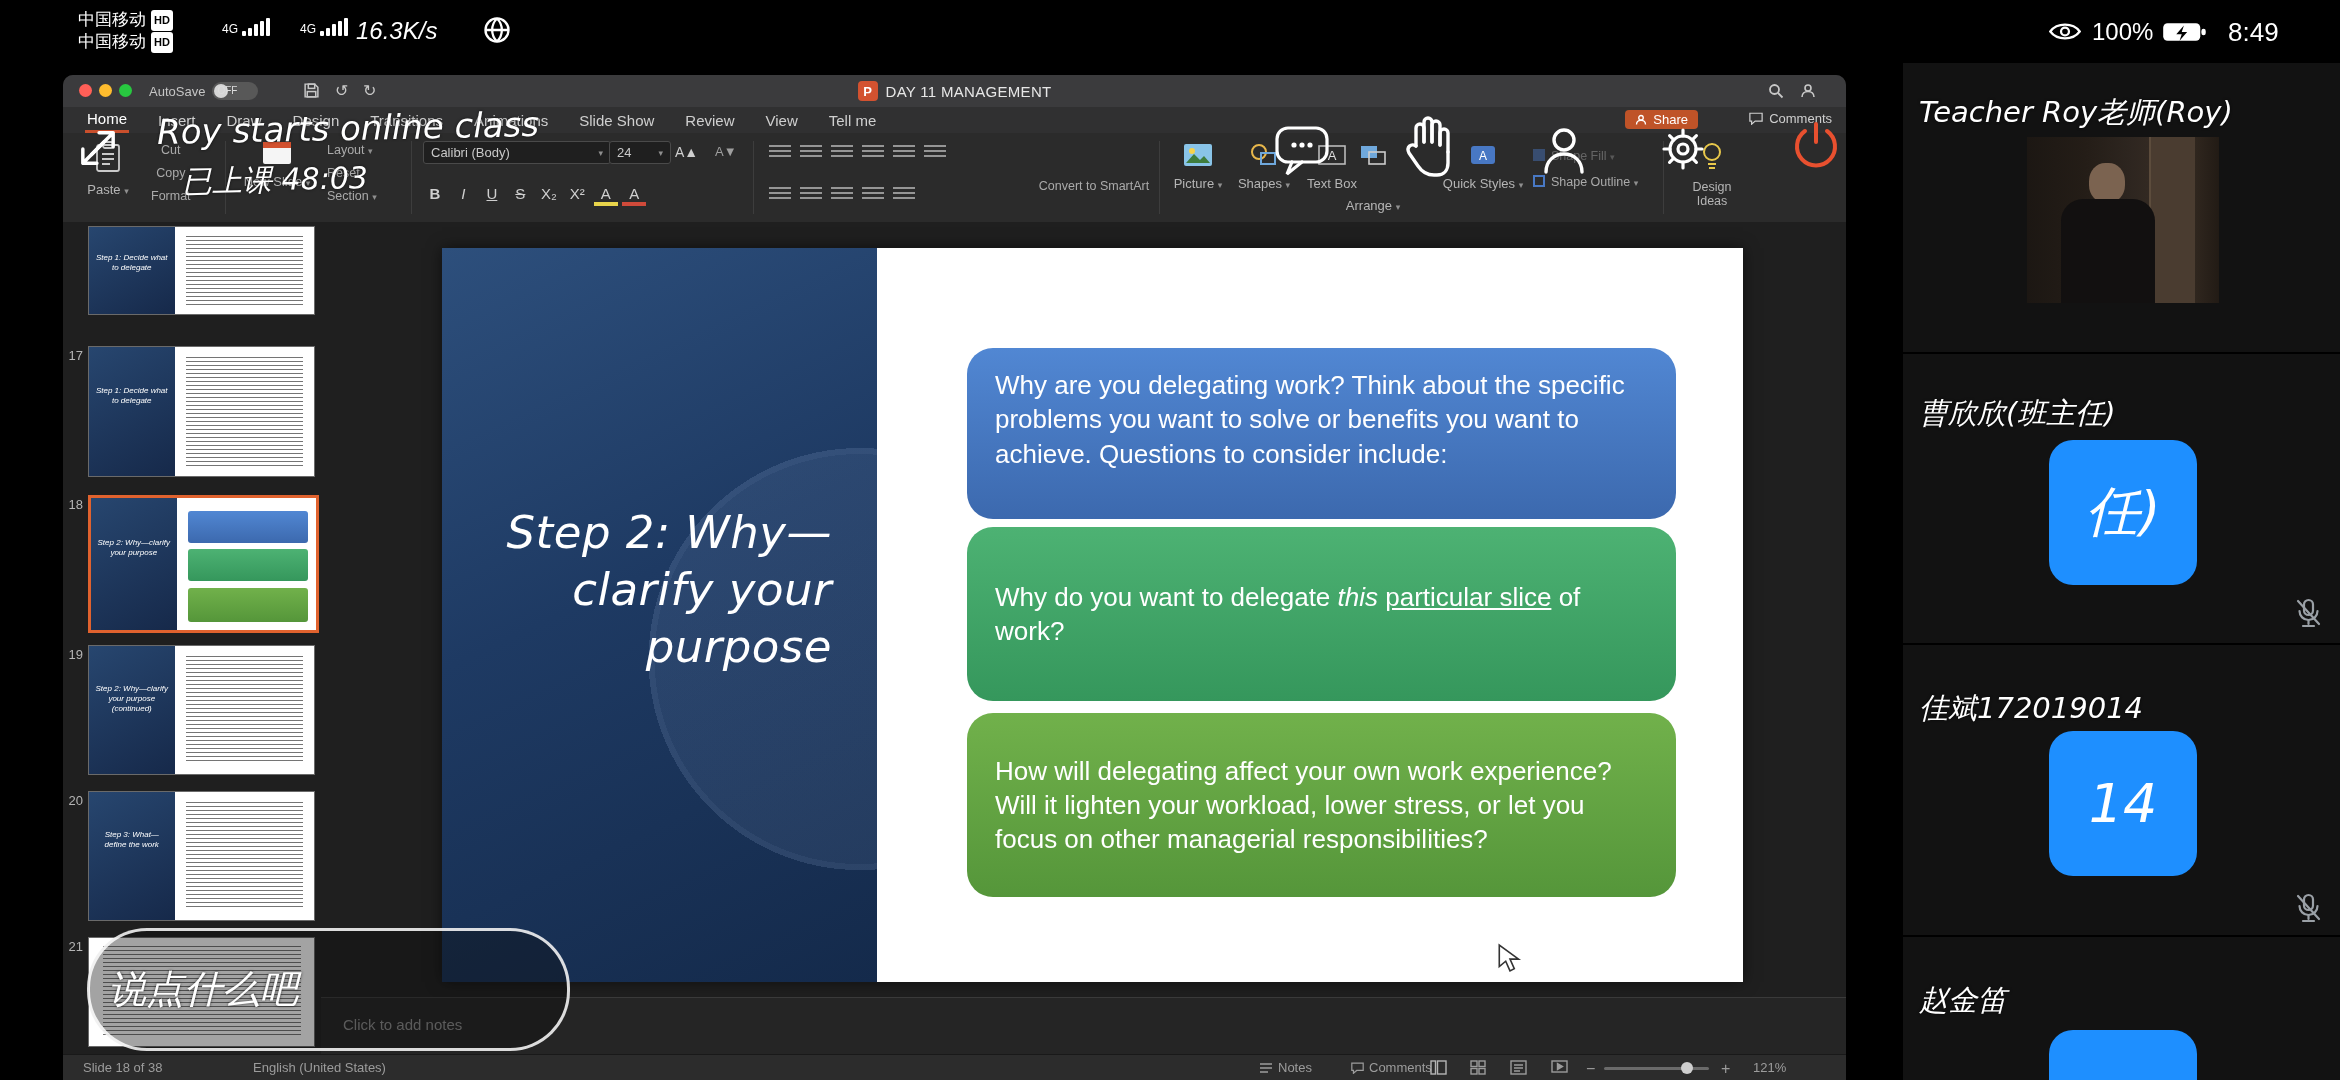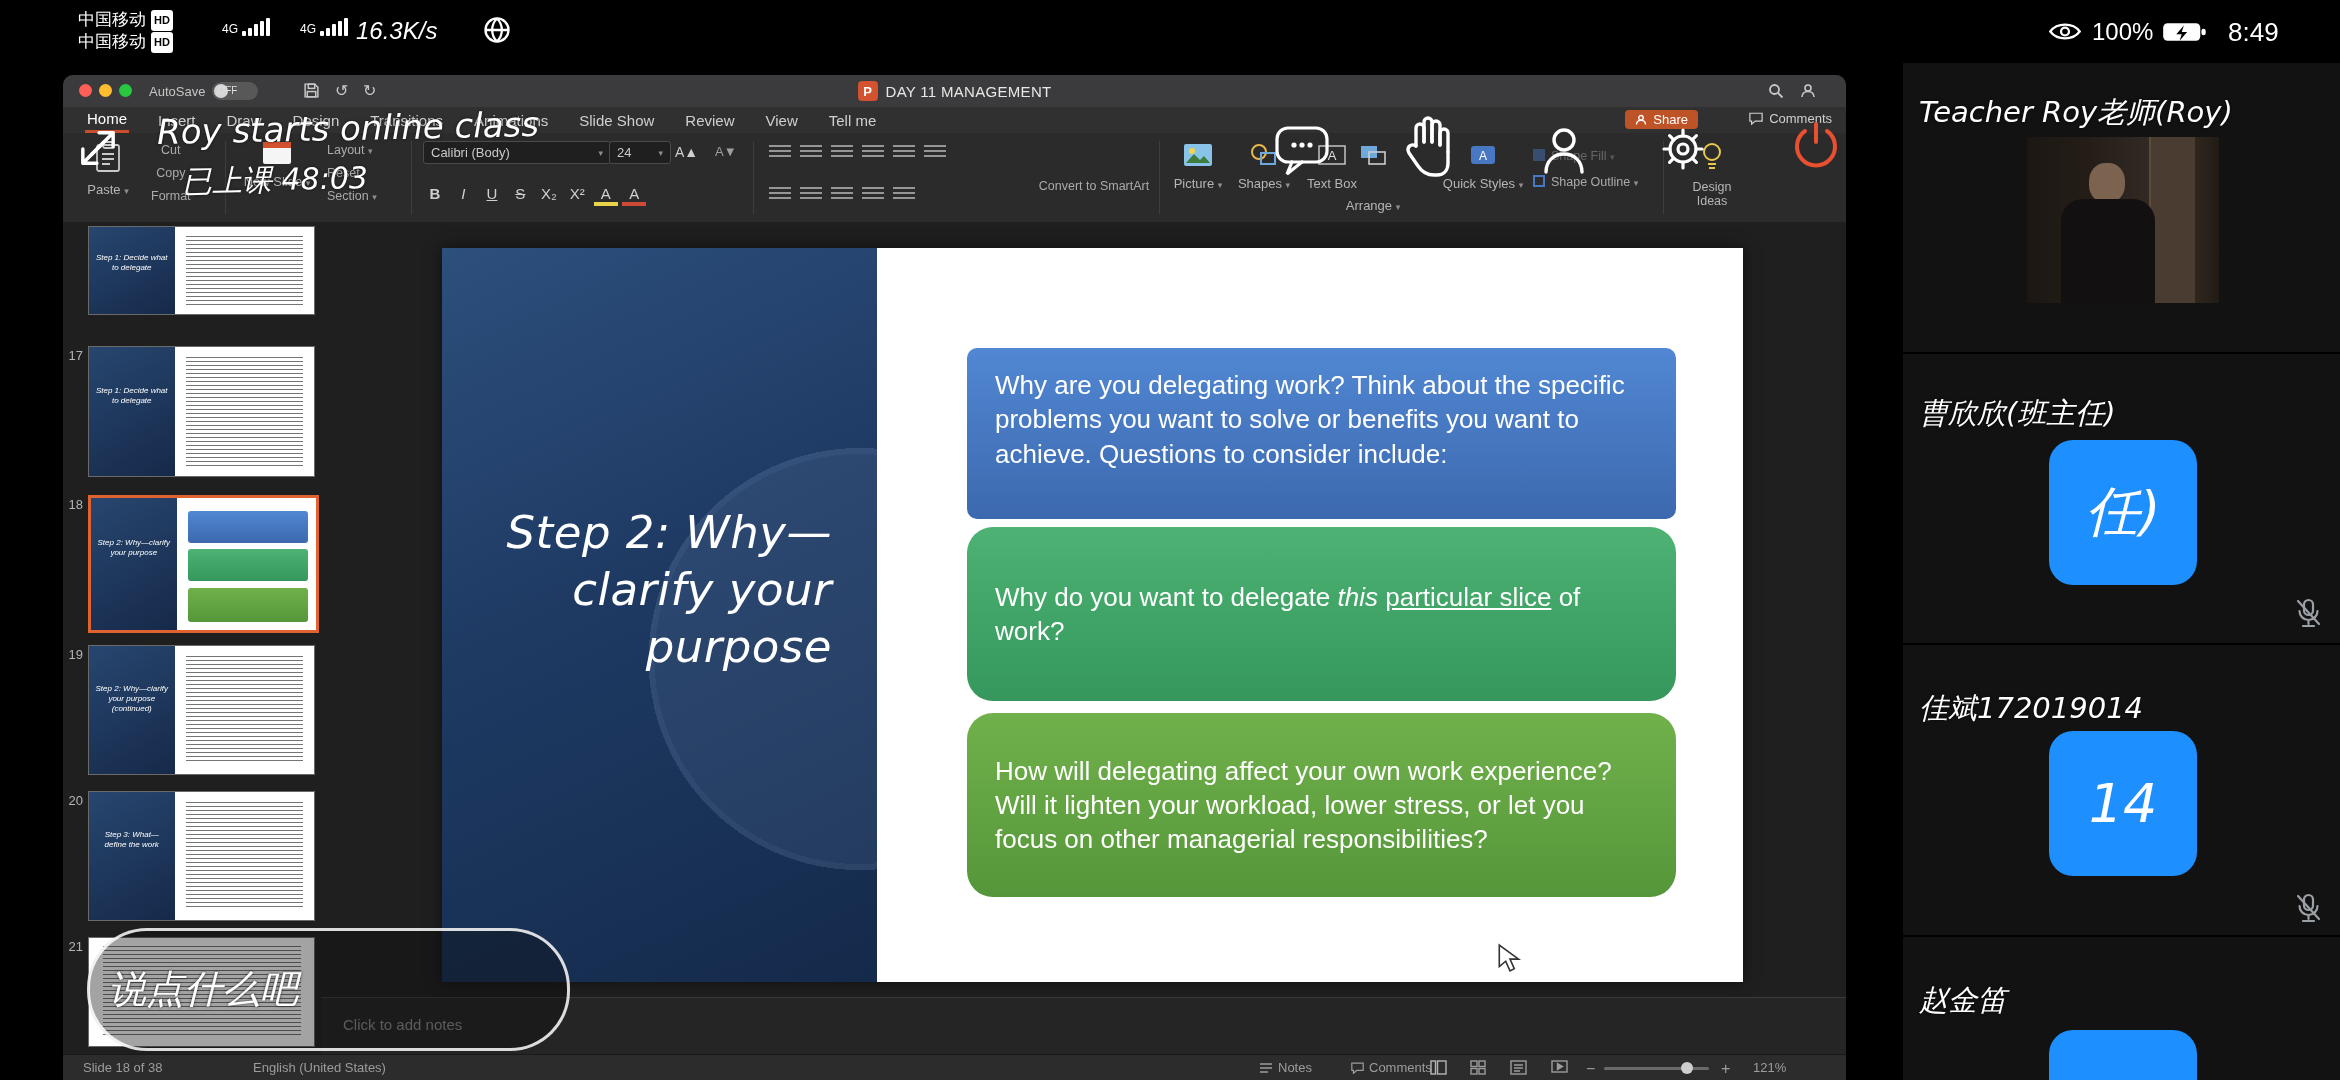--- a/index.html
+++ b/index.html
@@ -399,7 +399,7 @@
             <div>purpose</div>
           </div>
         </div>
-        <div class="sbox" style="top:100px;height:171px;background:linear-gradient(180deg,#5187D3,#3c69ae);border-radius:10px;">
+        <div class="sbox" style="top:100px;height:171px;background:linear-gradient(180deg,#5187D3,#3c69ae);">
           <span>Why are you delegating work? Think about the specific problems you want to solve or benefits you want to achieve. Questions to consider include:</span>
         </div>
         <div class="sbox" style="top:279px;height:174px;background:linear-gradient(180deg,#4DB273,#35975c);display:flex;align-items:center;">

